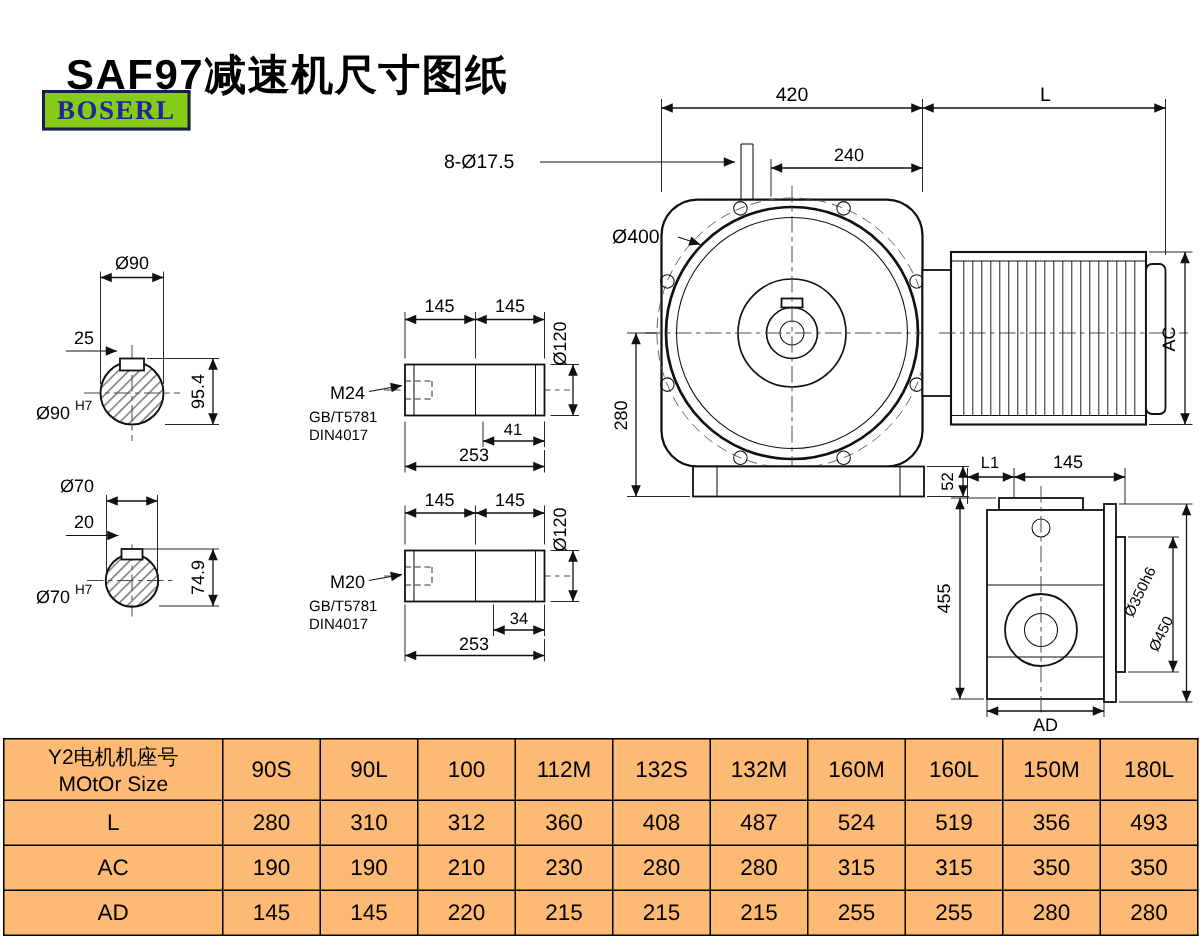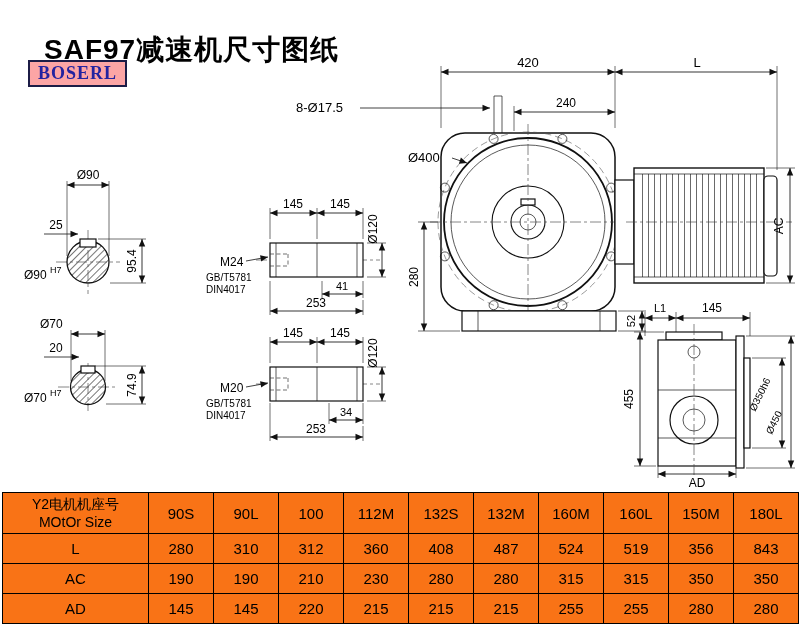--- a/index.html
+++ b/index.html
@@ -8,7 +8,7 @@
   .page-title{position:absolute;left:44px;top:12px;font-size:28px;font-weight:bold;
        letter-spacing:1px;font-family:"Liberation Sans",sans-serif;}
   .brand-box{position:absolute;left:28px;top:60px;border:2px solid #1c1c46;
-       padding:1px 8px;background:#fca5a5;}
+       padding:1px 8px;background:#84cc16;}
   .brand-box span{font-family:"Liberation Serif",serif;font-size:18px;font-weight:600;
        color:#2323a0;letter-spacing:1px;}
   svg{position:absolute;left:0;top:0;}

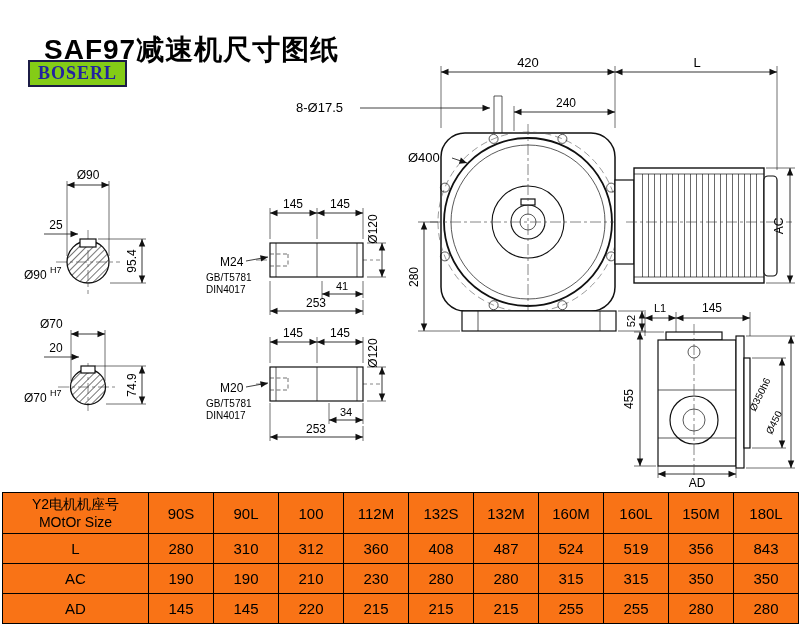--- a/index.html
+++ b/index.html
@@ -26,7 +26,7 @@
   .t13{font-size:13px;} .t12{font-size:12px;} .t11{font-size:11px;}
   .t10{font-size:10px;} .t9{font-size:9px;}
   table.dims{position:absolute;left:2px;top:492px;width:795px;border-collapse:collapse;
-       table-layout:fixed;background:#f97316;}
+       table-layout:fixed;background:#fdba74;}
   table.dims td{border:1px solid #000;text-align:center;vertical-align:middle;
        font-size:15px;padding:0;}
   tr.hdr td{height:40px;}

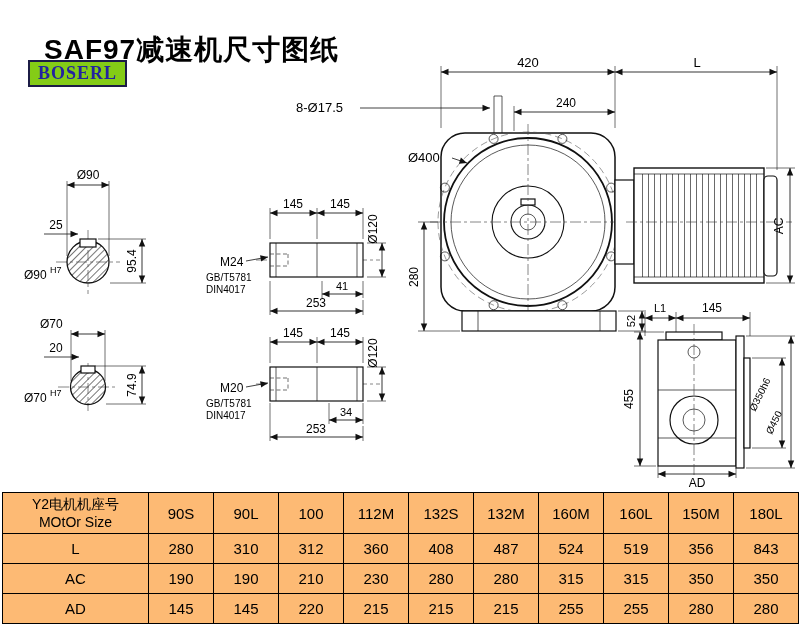--- a/index.html
+++ b/index.html
@@ -303,7 +303,7 @@
     <td>524</td>
     <td>519</td>
     <td>356</td>
-    <td>843</td>
+    <td>493</td>
   </tr>
   <tr class="datarow">
     <td>AC</td>

